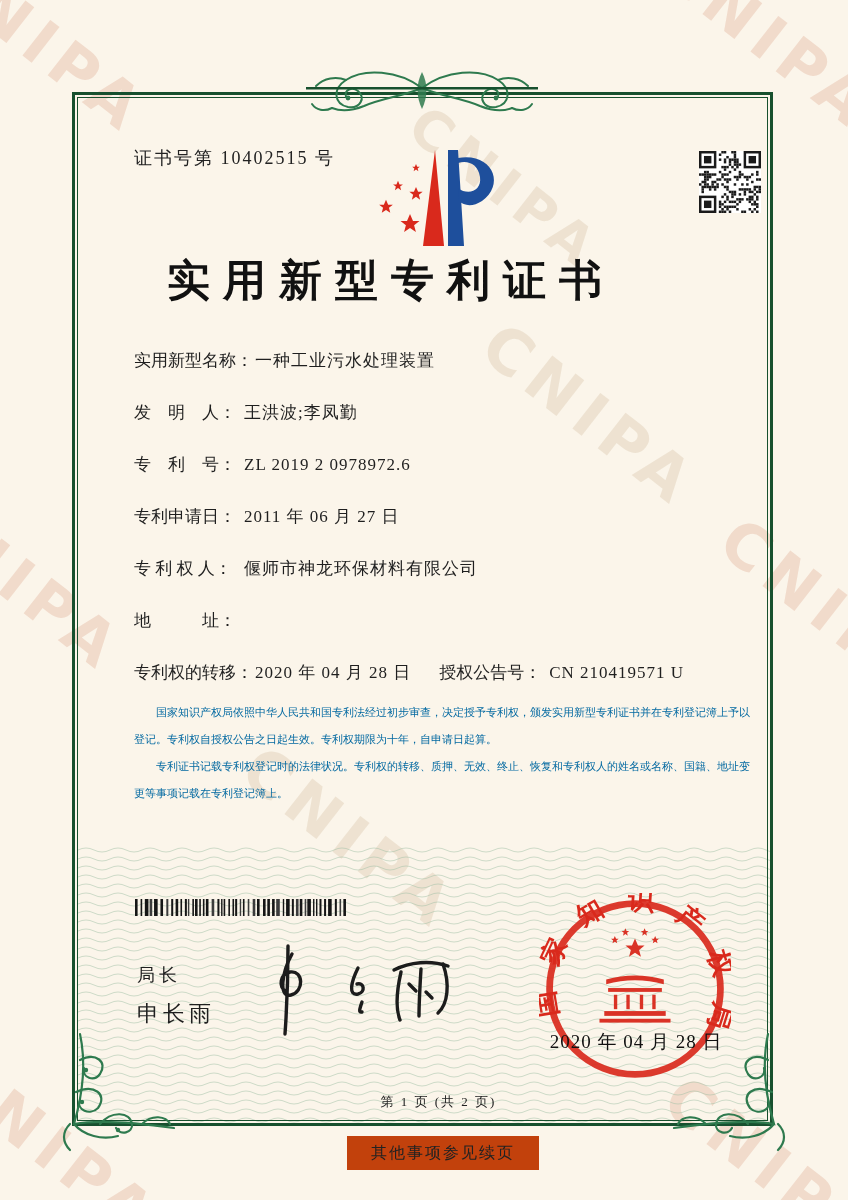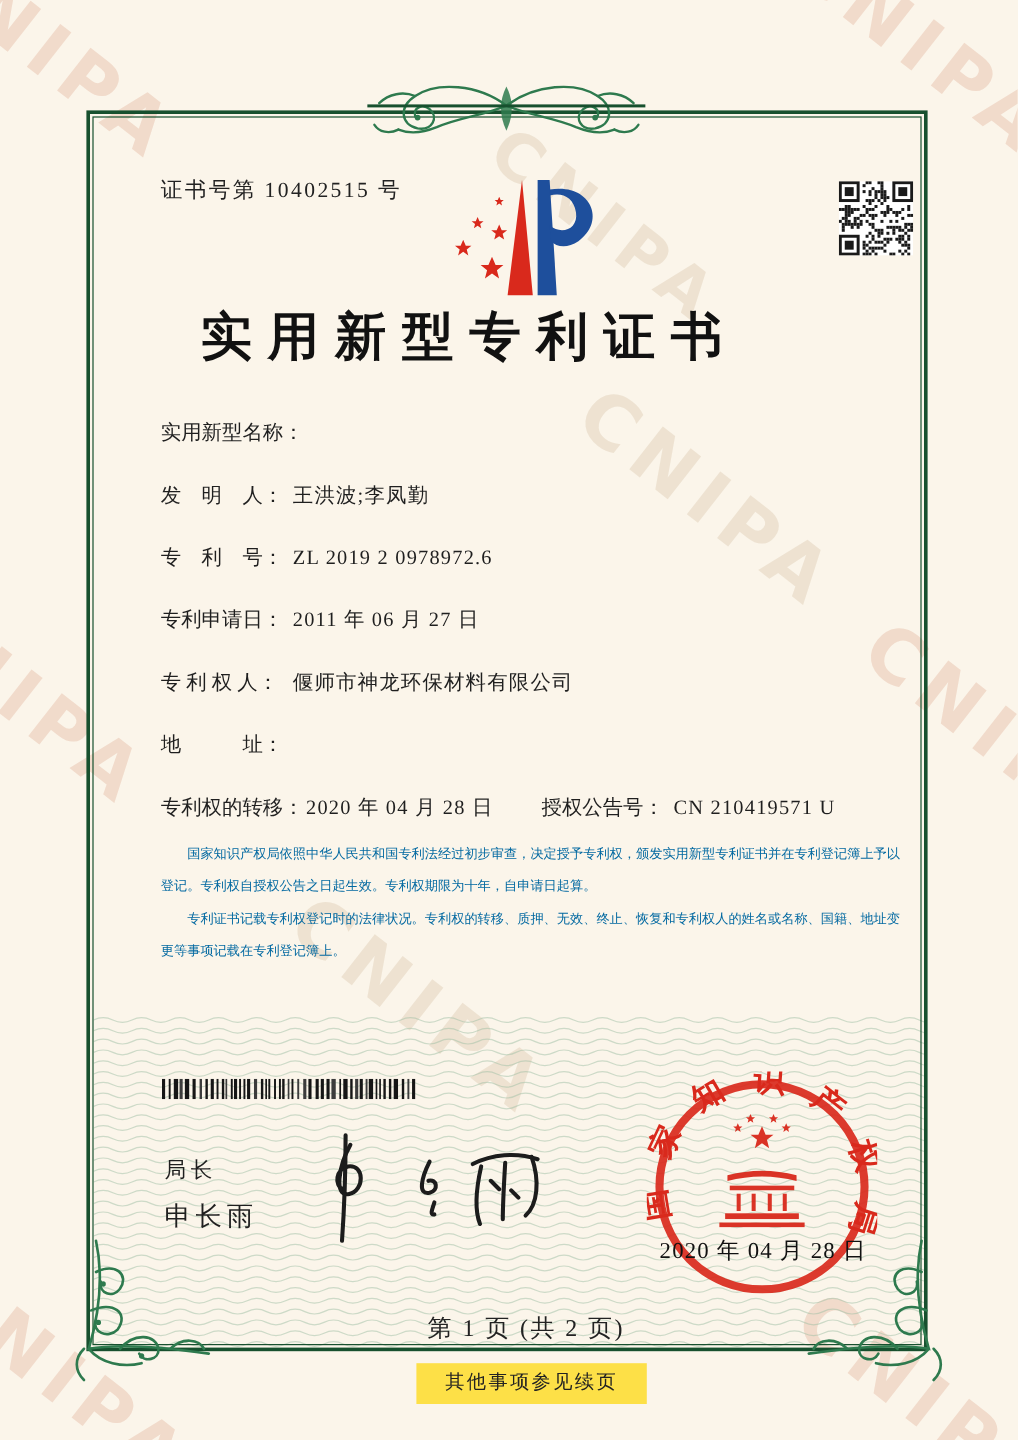--- a/index.html
+++ b/index.html
@@ -354,6 +354,7 @@
   <div class="fields">
     <div class="field-row">
       <span class="flabel">实用新型名称：</span>
+      <span class="fvalue">一种工业污水处理装置</span>
     </div>
     <div class="field-row">
       <span class="flabel">发　明　人：</span>

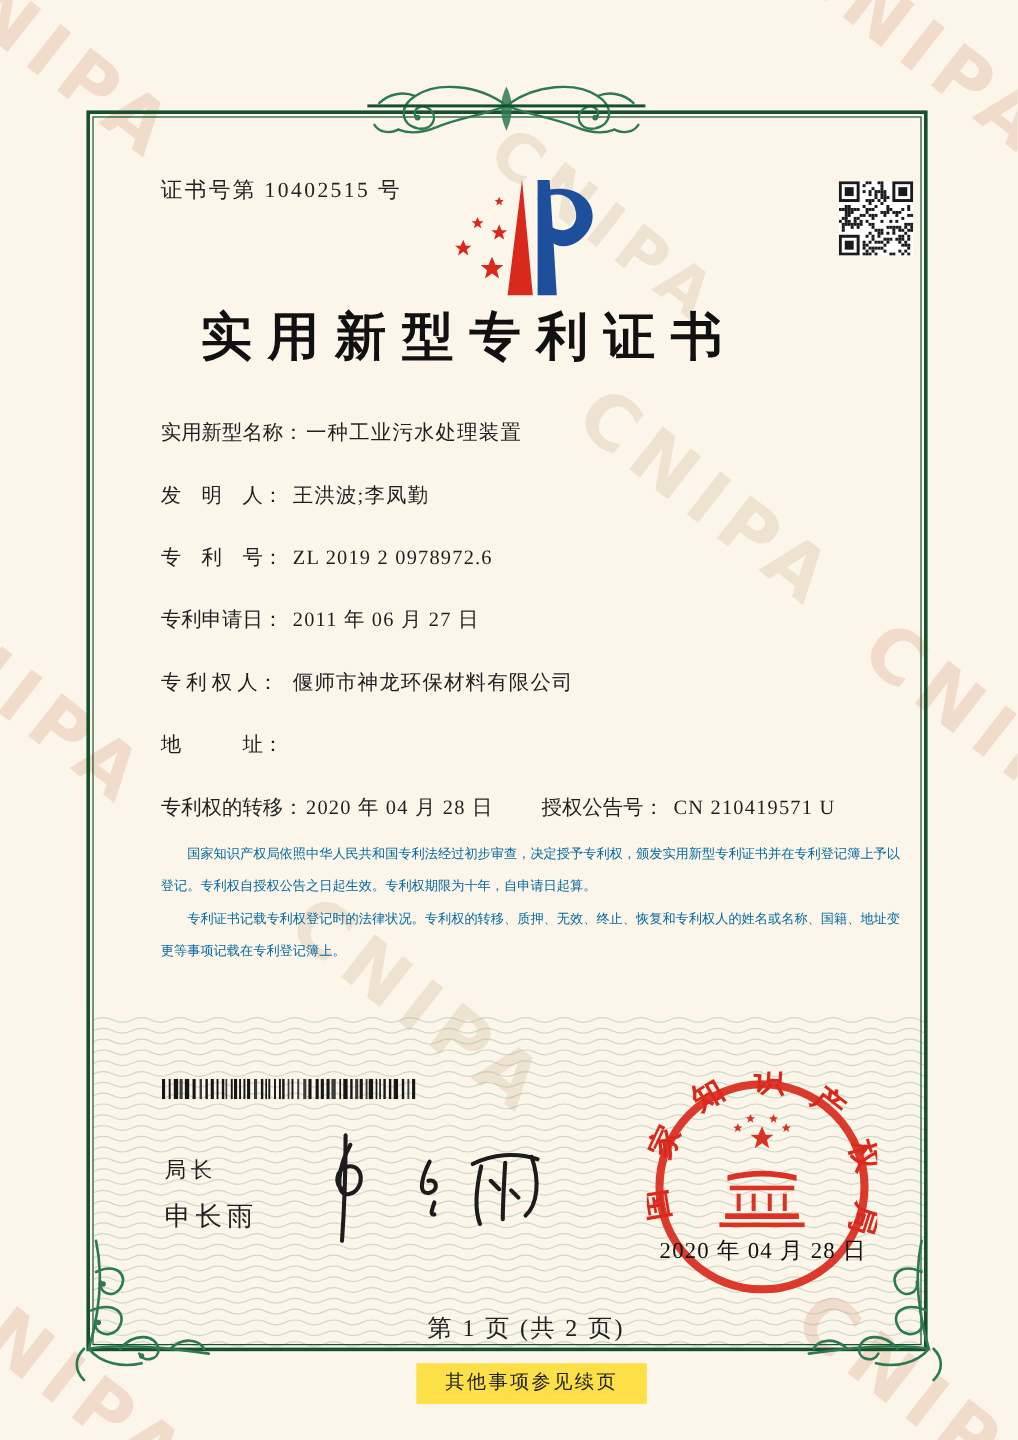--- a/index.html
+++ b/index.html
@@ -51,7 +51,7 @@
     font-size:17px;white-space:pre;
   }
   .flabel{min-width:108px;}
-  .flabel2{margin-left:40px;}
+  .flabel2{margin-left:28px;}
   .fvalue{margin-left:2px;letter-spacing:1px;}
   .paras{
     position:absolute;left:118px;top:699px;width:616px;

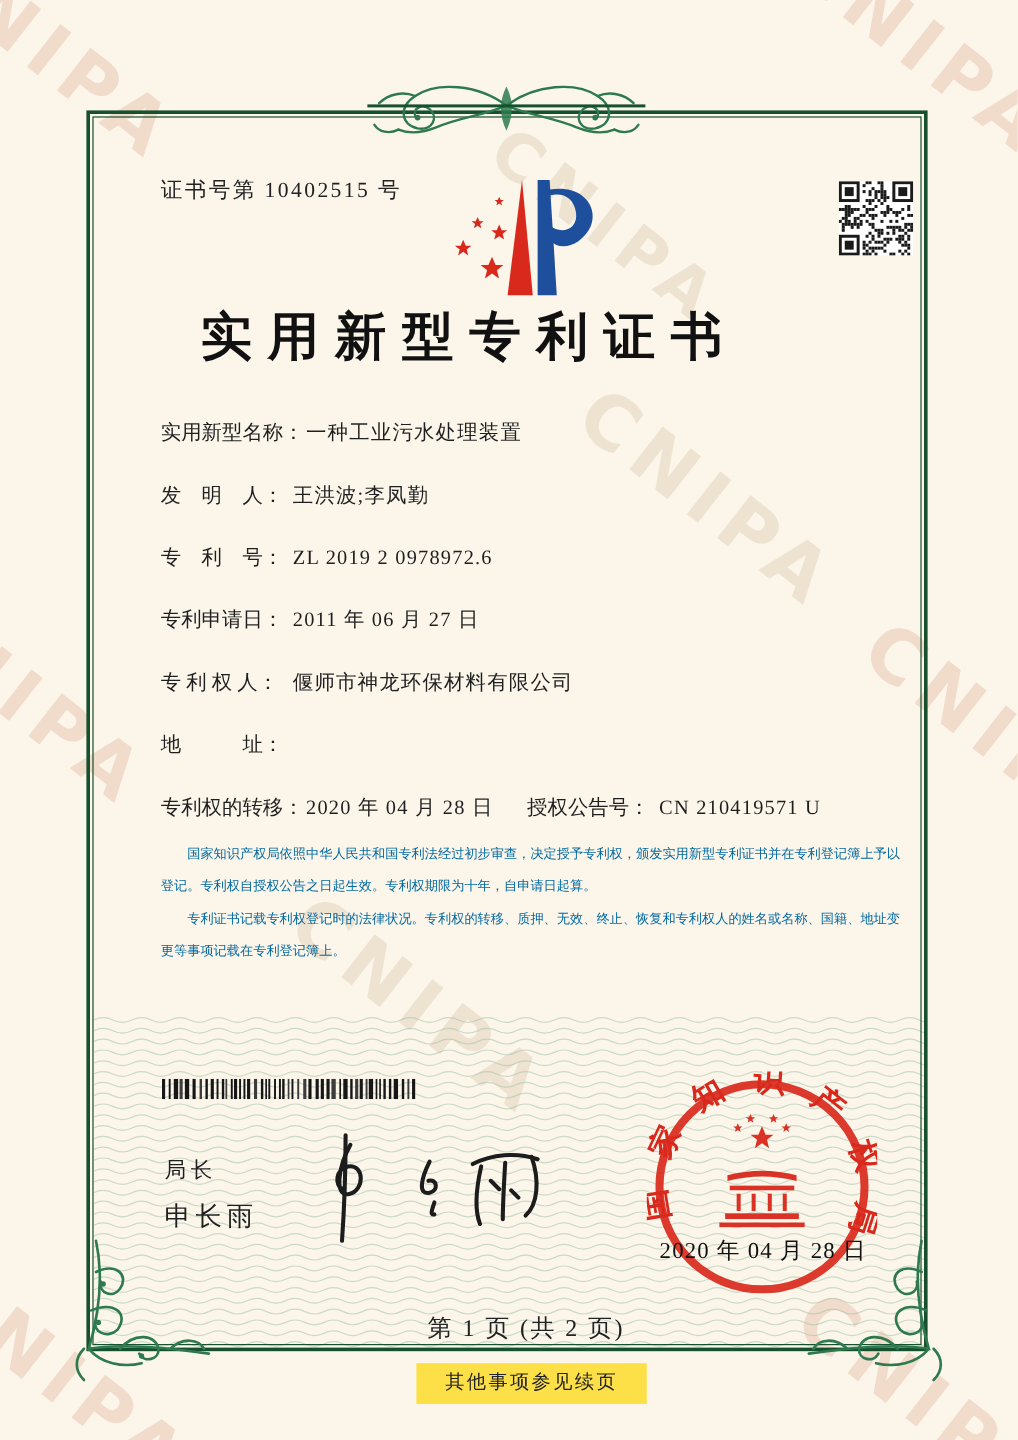--- a/index.html
+++ b/index.html
@@ -70,7 +70,7 @@
   }
   .page-info{
     position:absolute;left:72px;top:1093px;width:701px;text-align:center;
-    font-size:20px;letter-spacing:2px;color:#222;
+    font-size:13px;letter-spacing:2px;color:#222;
   }
   .cont-box{
     position:absolute;left:331px;top:1136px;width:192px;height:34px;

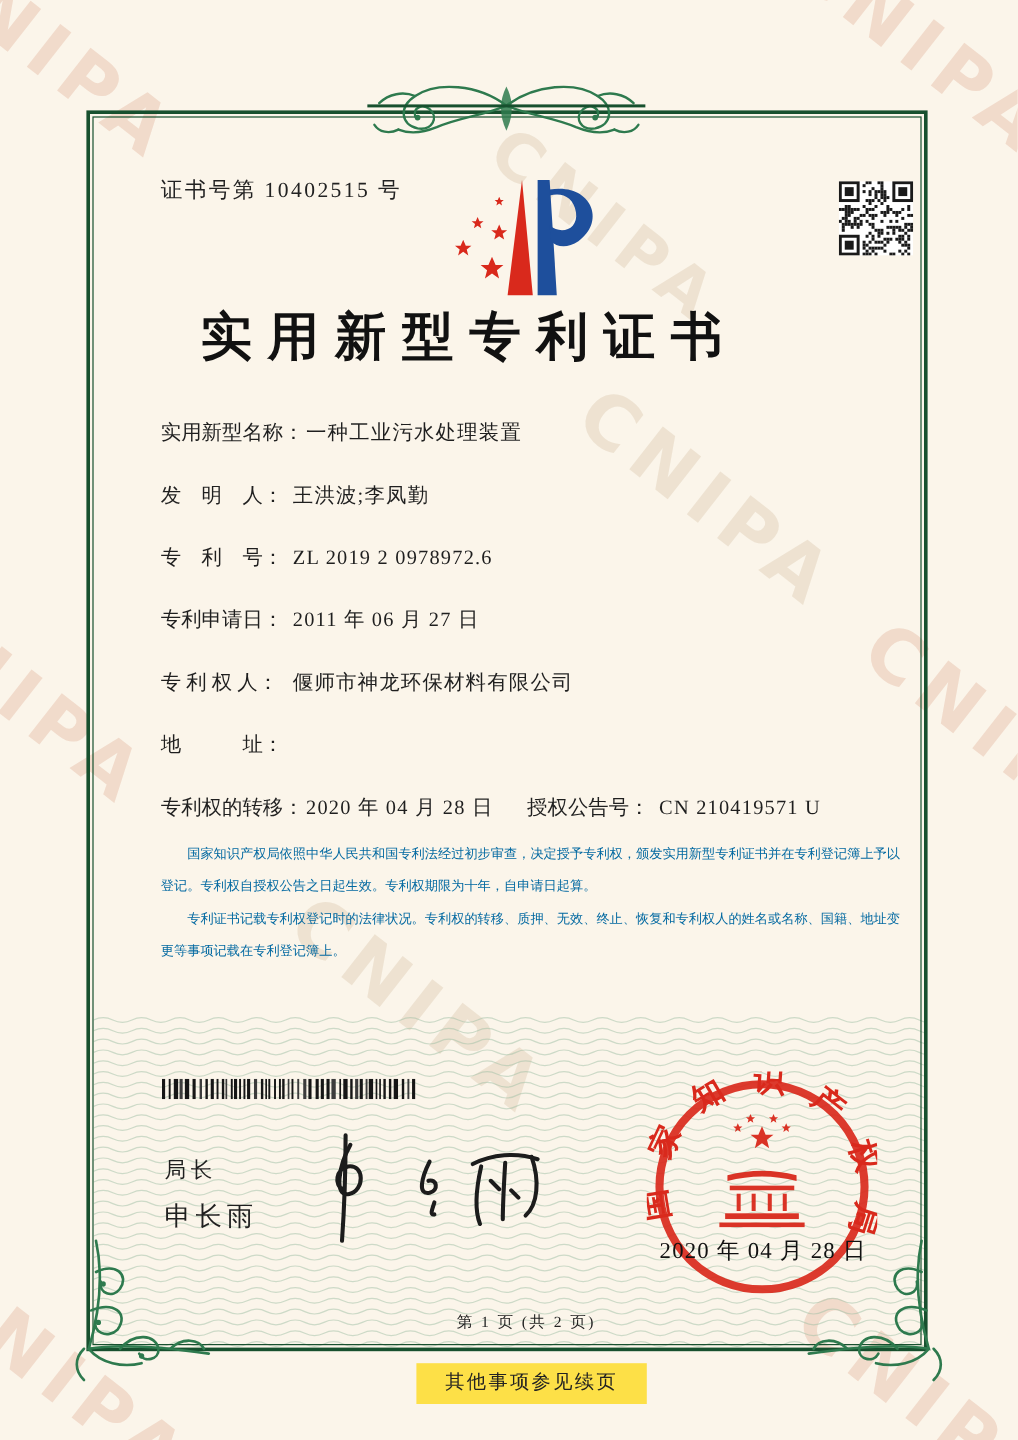--- a/index.html
+++ b/index.html
@@ -74,7 +74,7 @@
   }
   .cont-box{
     position:absolute;left:331px;top:1136px;width:192px;height:34px;
-    background:#fde047;text-align:center;line-height:34px;
+    background:#c2410c;text-align:center;line-height:34px;
     font-size:16px;letter-spacing:2px;color:#222;z-index:3;
   }
   .ornament-top{position:absolute;left:306px;top:62px;z-index:3;}

